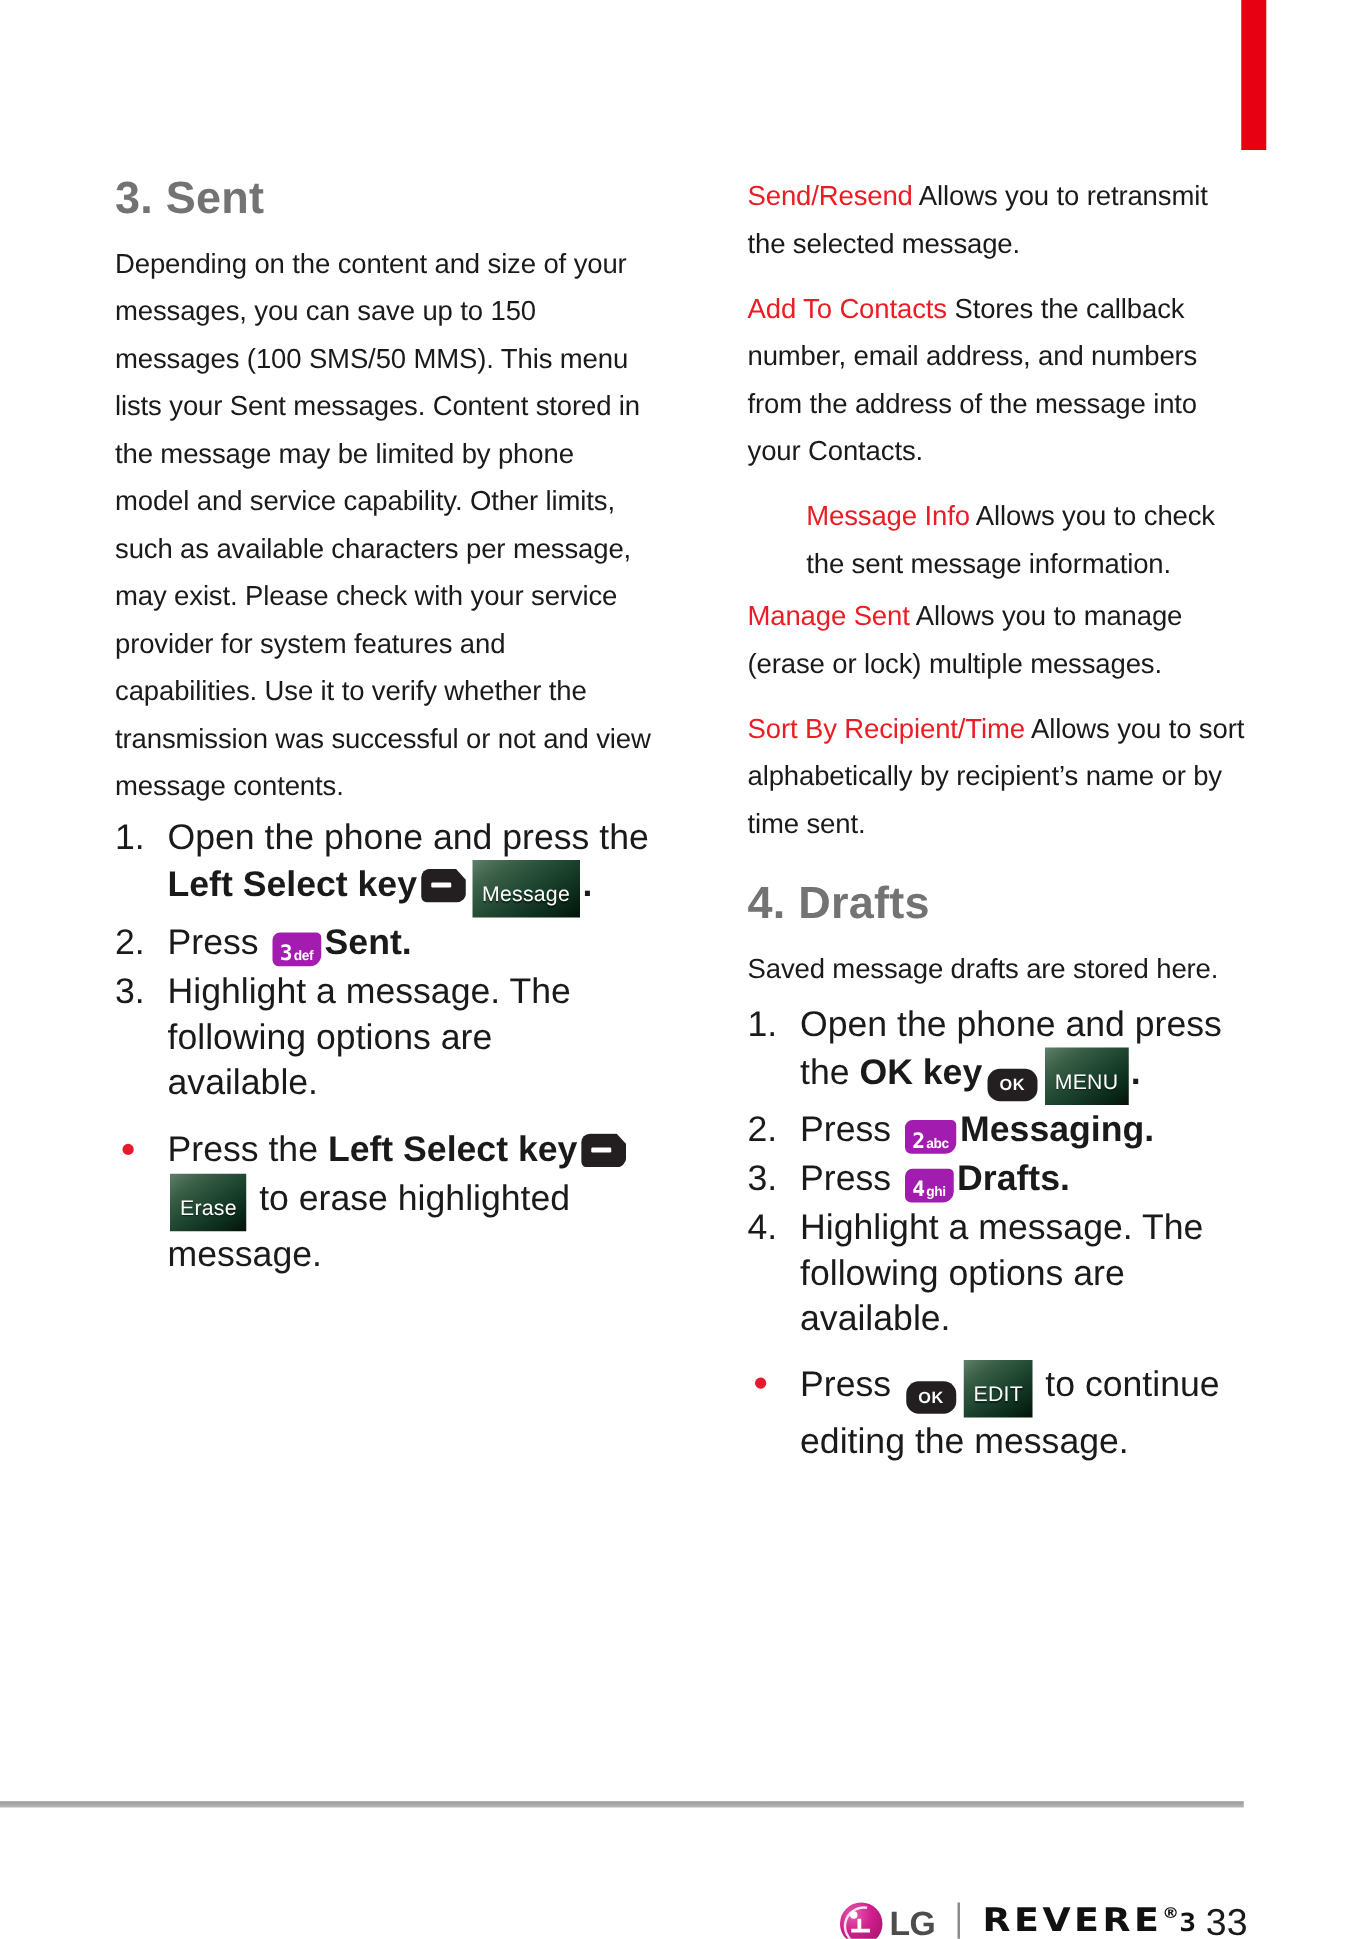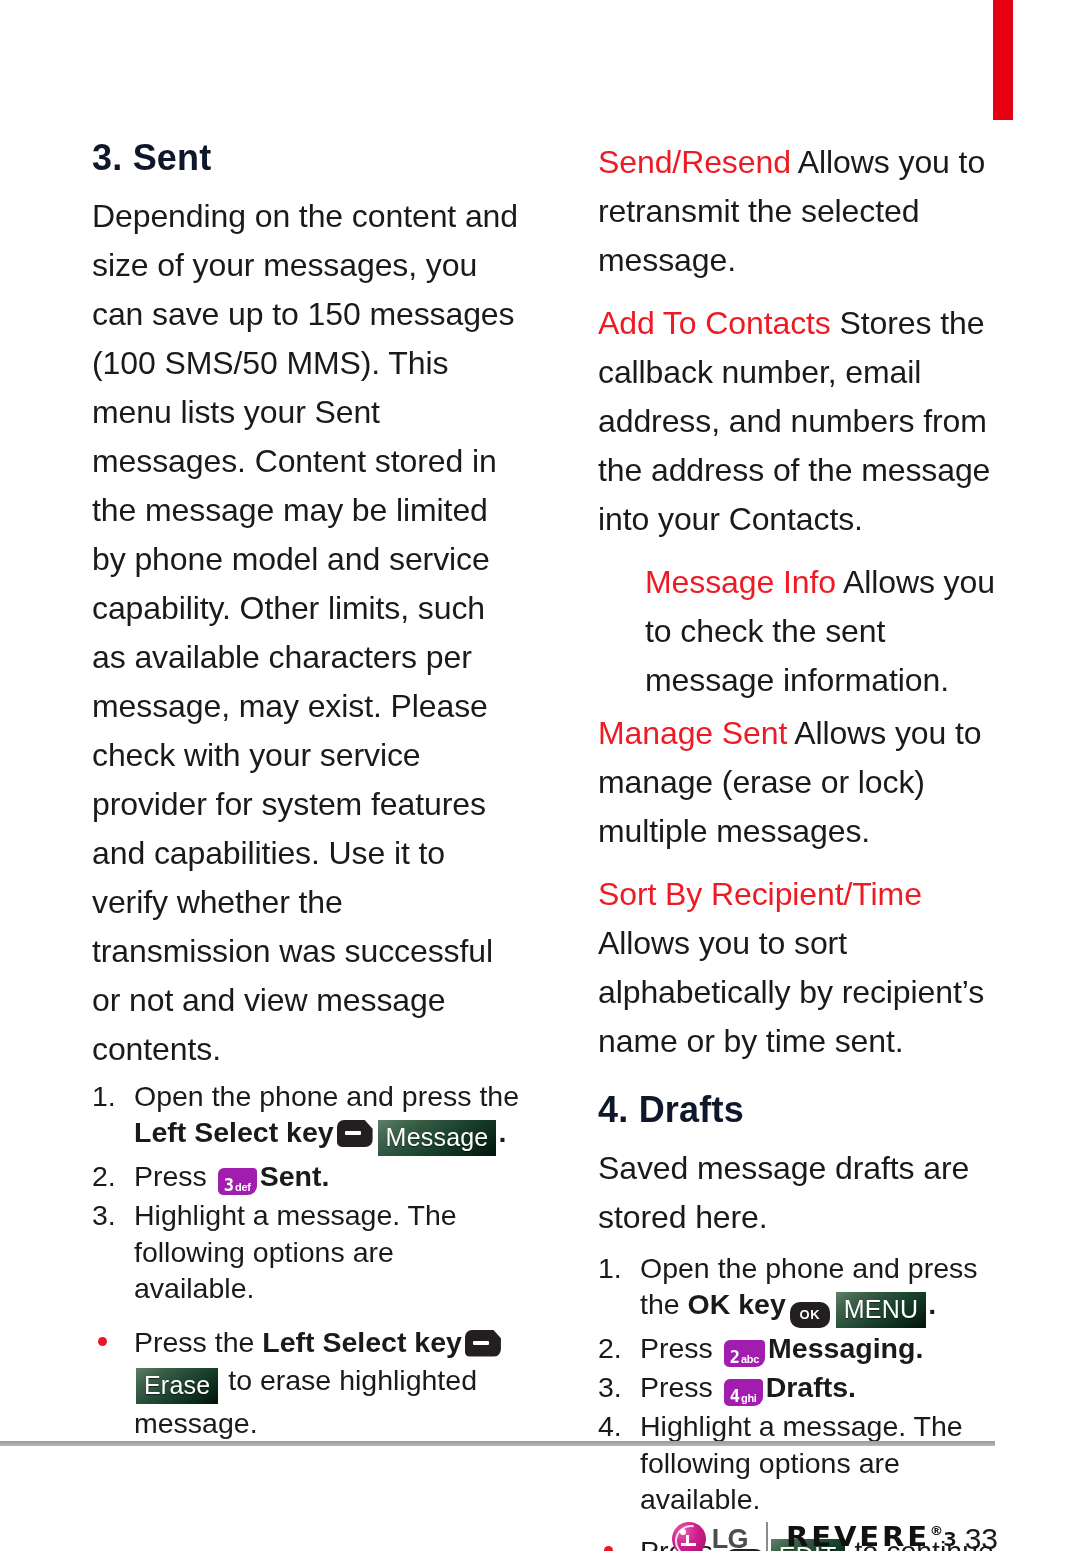--- a/index.html
+++ b/index.html
@@ -42,7 +42,7 @@
   .col-right { left: 598px; width: 400px; }
 
   h2.section-head {
-    color: #0f172a;
+    color: #737373;
     font-size: 36px;
     font-weight: bold;
     margin: 0 0 14px 0;

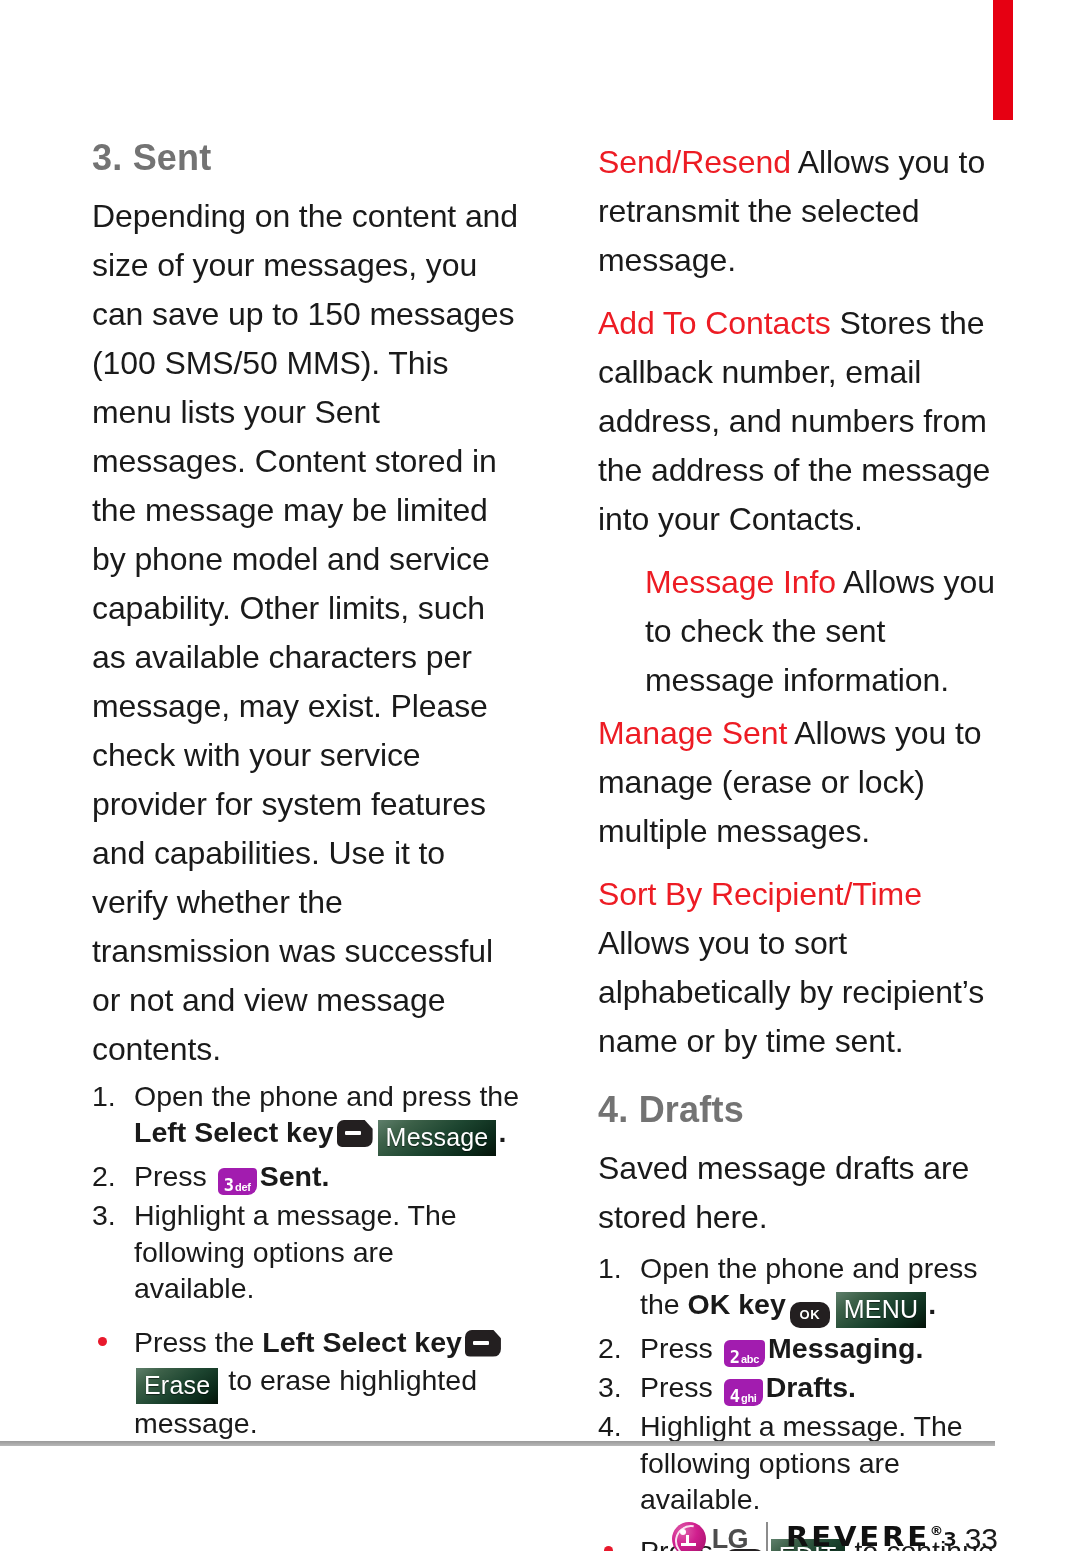--- a/index.html
+++ b/index.html
@@ -52,8 +52,8 @@
   .col-right h2.section-head { margin-top: 24px; }
 
   p.para {
-    font-size: 32px;
-    line-height: 49px;
+    font-size: 22px;
+    line-height: 38px;
     margin: 0 0 4px 0;
     letter-spacing: -0.1px;
   }

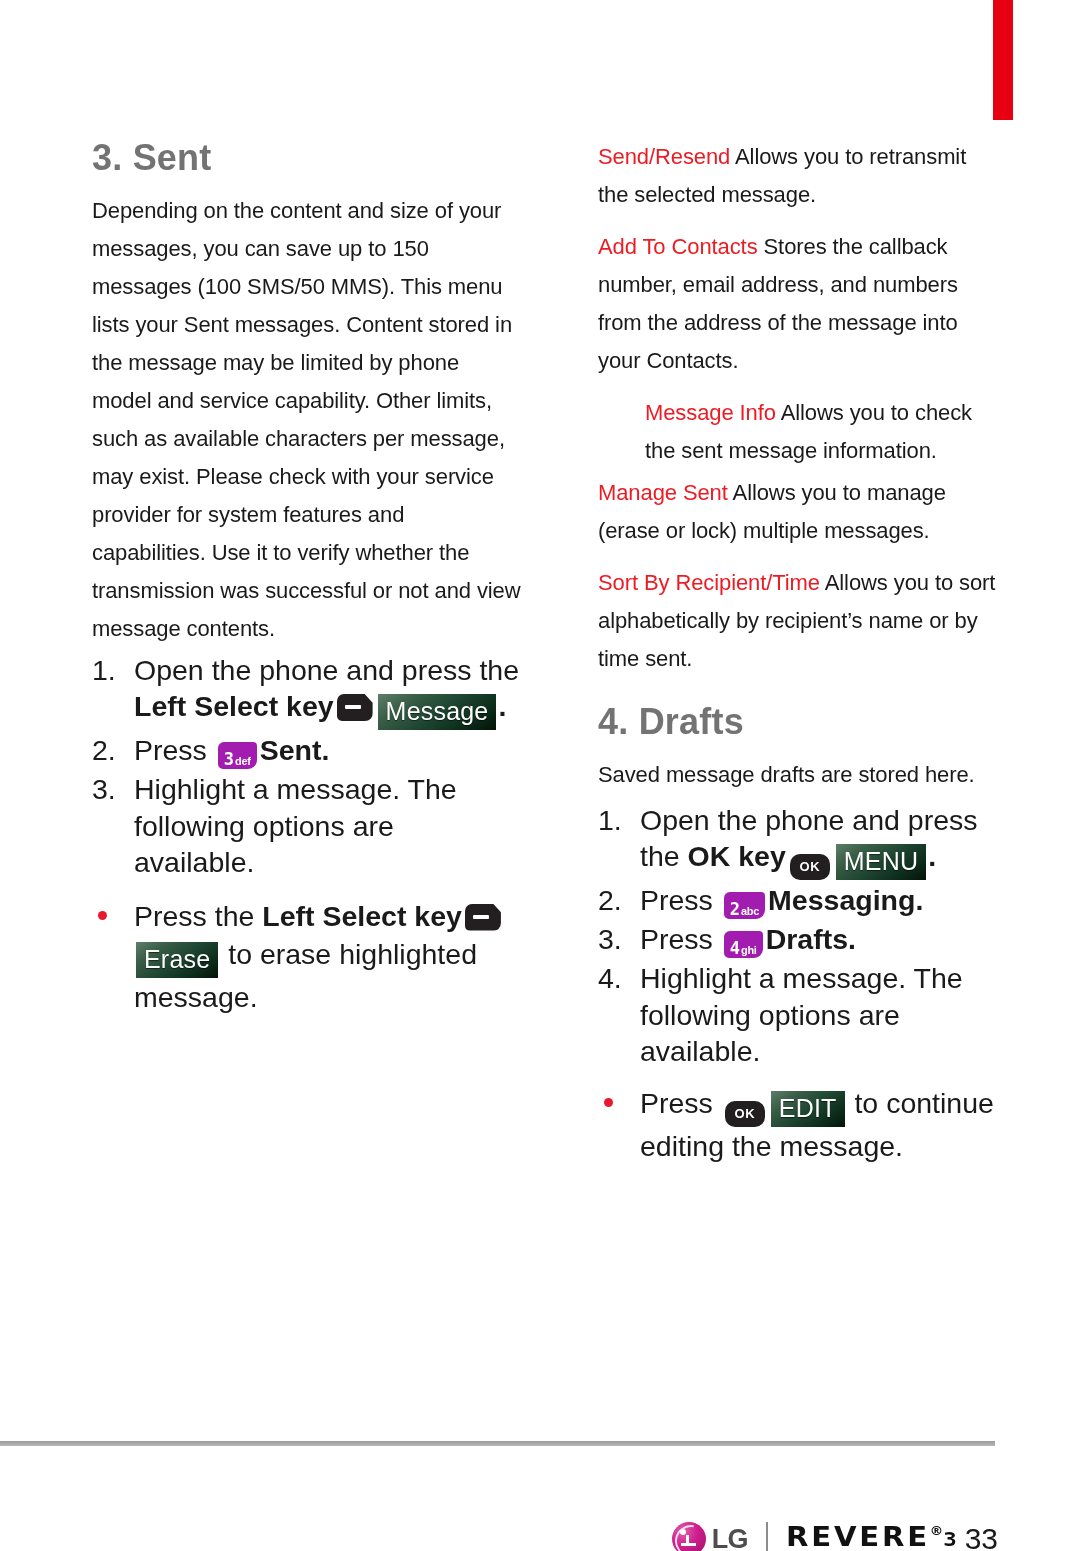--- a/index.html
+++ b/index.html
@@ -189,9 +189,9 @@
     display: inline-block;
     vertical-align: -4px;
     color: #ffffff;
-    font-size: 25px;
+    font-size: 17px;
     line-height: 33px;
-    padding: 1px 8px 2px 8px;
+    padding: 11px 8px 2px 8px;
     margin: 0 2px;
     background:
       linear-gradient(145deg, #5f7f6b 0%, #3c6048 22%, #1d4530 52%, #0b2a1a 80%, #041208 100%);

